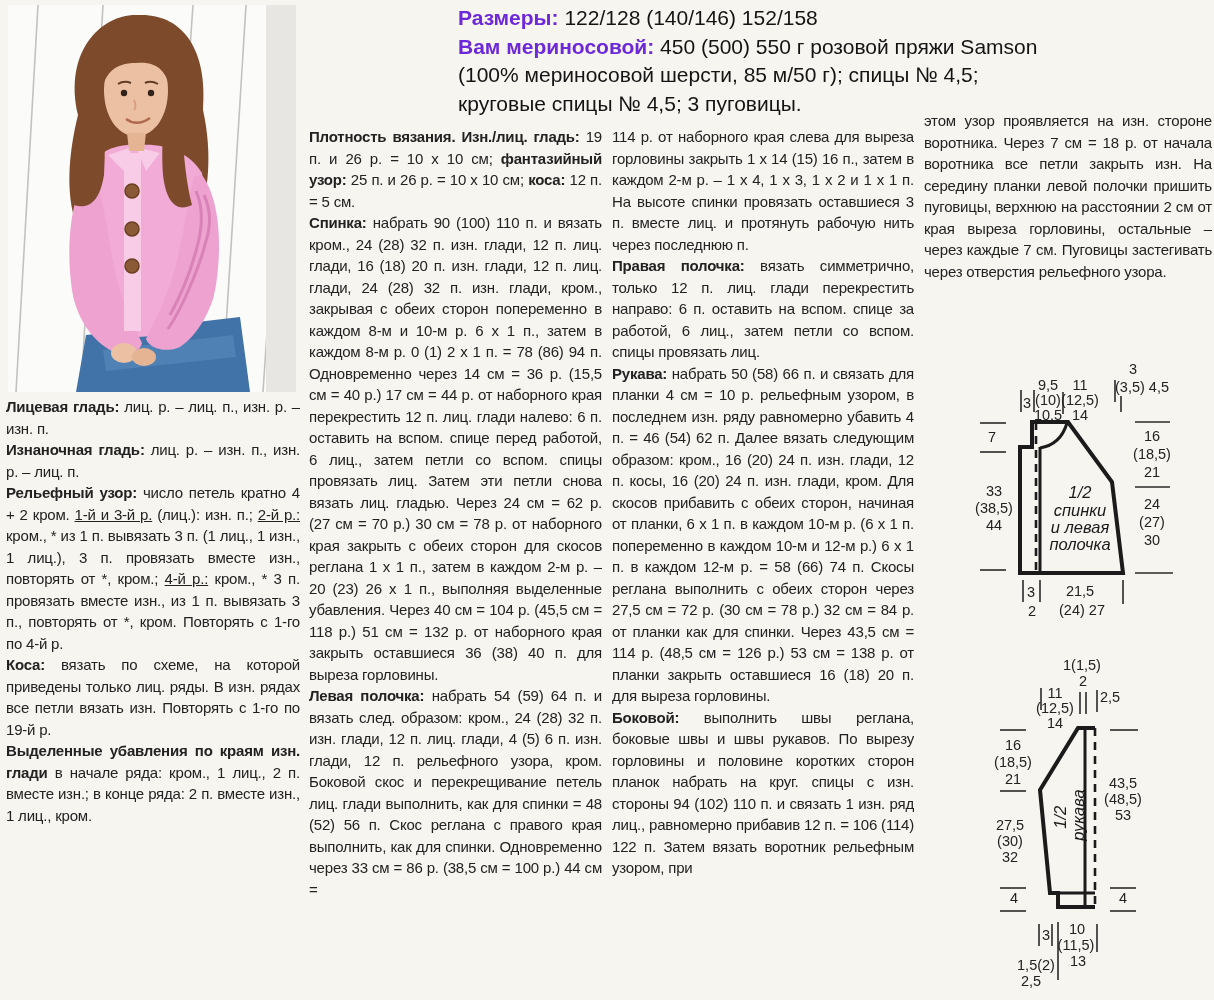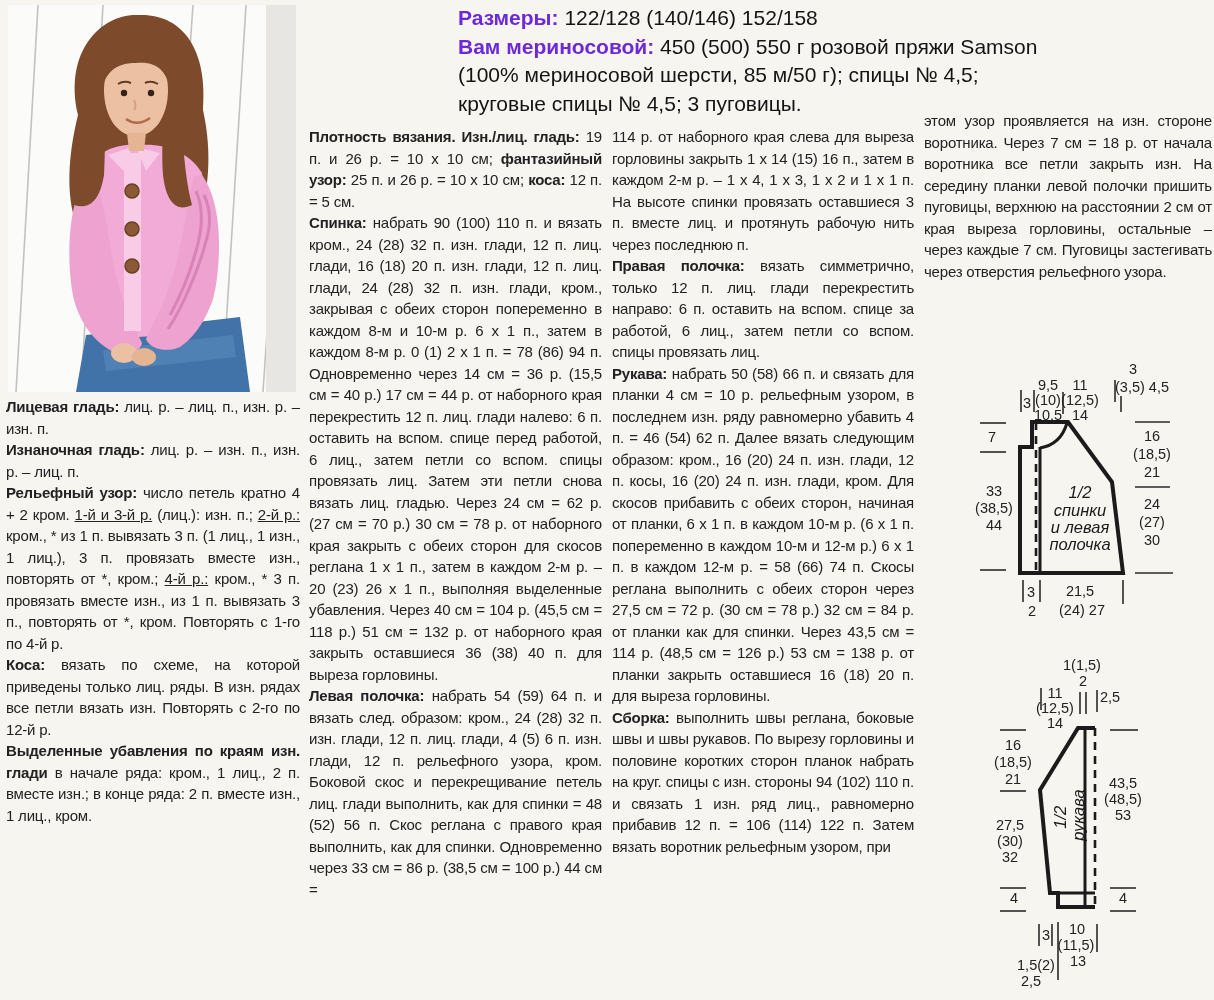--- a/index.html
+++ b/index.html
@@ -108,7 +108,7 @@
       <p class="para"><span class="b">Лицевая гладь:</span><span class="n"> лиц. р. – лиц. п., изн. р. – изн. п.</span></p>
       <p class="para"><span class="b">Изнаночная гладь:</span><span class="n"> лиц. р. – изн. п., изн. р. – лиц. п.</span></p>
       <p class="para"><span class="b">Рельефный узор:</span><span class="n"> число петель кратно 4 + 2 кром. </span><span class="u">1-й и 3-й р.</span><span class="n"> (лиц.): изн. п.; </span><span class="u">2-й р.:</span><span class="n"> кром., * из 1 п. вывязать 3 п. (1 лиц., 1 изн., 1 лиц.), 3 п. провязать вместе изн., повторять от *, кром.; </span><span class="u">4-й р.:</span><span class="n"> кром., * 3 п. провязать вместе изн., из 1 п. вывязать 3 п., повторять от *, кром. Повторять с 1-го по 4-й р.</span></p>
-      <p class="para"><span class="b">Коса:</span><span class="n"> вязать по схеме, на которой приведены только лиц. ряды. В изн. рядах все петли вязать изн. Повторять с 2-го по 12-й р.</span></p>
+      <p class="para"><span class="b">Коса:</span><span class="n"> вязать по схеме, на которой приведены только лиц. ряды. В изн. рядах все петли вязать изн. Повторять с 1-го по 19-й р.</span></p>
       <p class="para"><span class="b">Выделенные убавления по краям изн. глади</span><span class="n"> в начале ряда: кром., 1 лиц., 2 п. вместе изн.; в конце ряда: 2 п. вместе изн., 1 лиц., кром.</span></p>
     </div>
   <div id="col2" class="col">

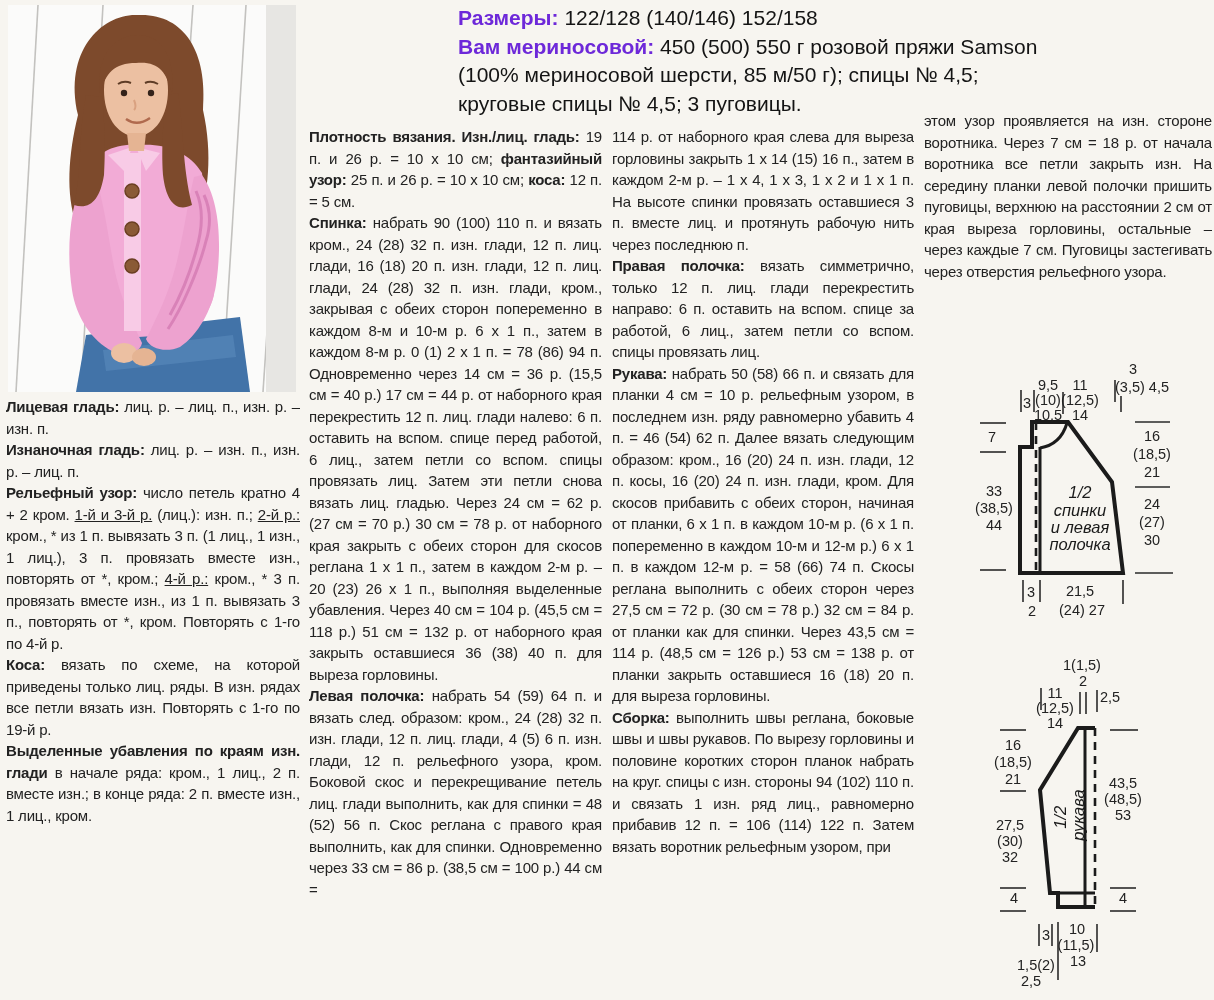--- a/index.html
+++ b/index.html
@@ -120,7 +120,7 @@
       <p class="para"><span class="n">114 р. от наборного края слева для выреза горловины закрыть 1 х 14 (15) 16 п., затем в каждом 2-м р. – 1 х 4, 1 х 3, 1 х 2 и 1 х 1 п. На высоте спинки провязать оставшиеся 3 п. вместе лиц. и протянуть рабочую нить через последнюю п.</span></p>
       <p class="para"><span class="b">Правая полочка:</span><span class="n"> вязать симметрично, только 12 п. лиц. глади перекрестить направо: 6 п. оставить на вспом. спице за работой, 6 лиц., затем петли со вспом. спицы провязать лиц.</span></p>
       <p class="para"><span class="b">Рукава:</span><span class="n"> набрать 50 (58) 66 п. и связать для планки 4 см = 10 р. рельефным узором, в последнем изн. ряду равномерно убавить 4 п. = 46 (54) 62 п. Далее вязать следующим образом: кром., 16 (20) 24 п. изн. глади, 12 п. косы, 16 (20) 24 п. изн. глади, кром. Для скосов прибавить с обеих сторон, начиная от планки, 6 х 1 п. в каждом 10-м р. (6 х 1 п. попеременно в каждом 10-м и 12-м р.) 6 х 1 п. в каждом 12-м р. = 58 (66) 74 п. Скосы реглана выполнить с обеих сторон через 27,5 см = 72 р. (30 см = 78 р.) 32 см = 84 р. от планки как для спинки. Через 43,5 см = 114 р. (48,5 см = 126 р.) 53 см = 138 р. от планки закрыть оставшиеся 16 (18) 20 п. для выреза горловины.</span></p>
-      <p class="para"><span class="b">Сборка:</span><span class="n"> выполнить швы реглана, боковые швы и швы рукавов. По вырезу горловины и половине коротких сторон планок набрать на круг. спицы с изн. стороны 94 (102) 110 п. и связать 1 изн. ряд лиц., равномерно прибавив 12 п. = 106 (114) 122 п. Затем вязать воротник рельефным узором, при</span></p>
+      <p class="para"><span class="b">Боковой:</span><span class="n"> выполнить швы реглана, боковые швы и швы рукавов. По вырезу горловины и половине коротких сторон планок набрать на круг. спицы с изн. стороны 94 (102) 110 п. и связать 1 изн. ряд лиц., равномерно прибавив 12 п. = 106 (114) 122 п. Затем вязать воротник рельефным узором, при</span></p>
     </div>
   <div id="col4" class="col">
       <p class="para"><span class="n">этом узор проявляется на изн. стороне воротника. Через 7 см = 18 р. от начала воротника все петли закрыть изн. На середину планки левой полочки пришить пуговицы, верхнюю на расстоянии 2 см от края выреза горловины, остальные – через каждые 7 см. Пуговицы застегивать через отверстия рельефного узора.</span></p>

